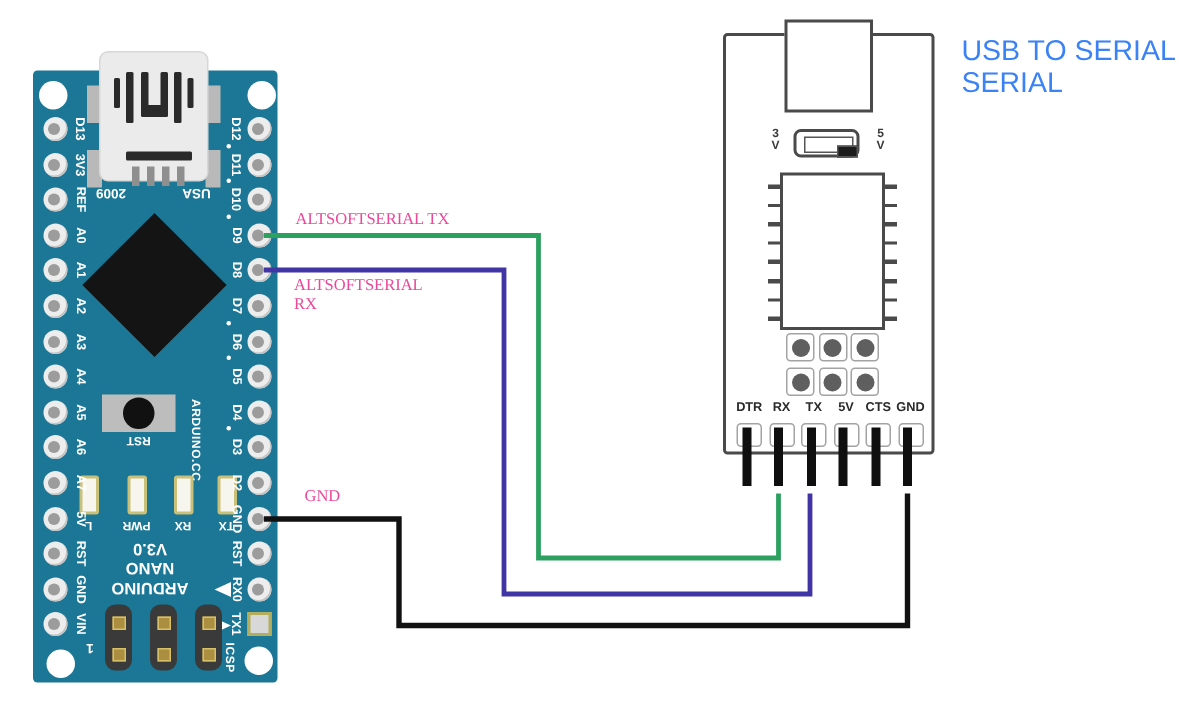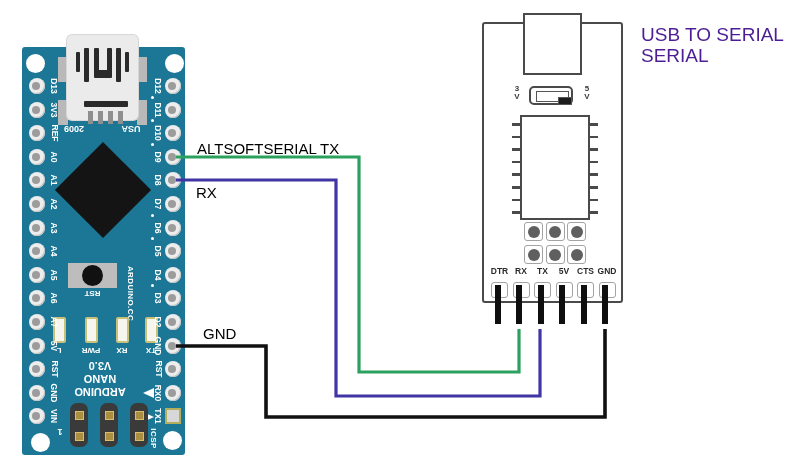--- a/index.html
+++ b/index.html
@@ -39,7 +39,7 @@
   .triR{width:0;height:0;border-top:5px solid transparent;border-bottom:5px solid transparent;border-left:11px solid #fff;}
   
   .wlabel{color:#000000;font-size:15px;line-height:1.15;z-index:6;}
-  #title{left:641px;top:24px;color:#4c1d95;font-size:19px;line-height:1.12;z-index:6;}
+  #title{left:641px;top:24px;color:#3b82f6;font-size:19px;line-height:1.12;z-index:6;}
   
   #adapter{left:482px;top:22px;width:141px;height:281px;background:#fff;border:2px solid var(--ink2);
            border-radius:3px;box-sizing:border-box;}

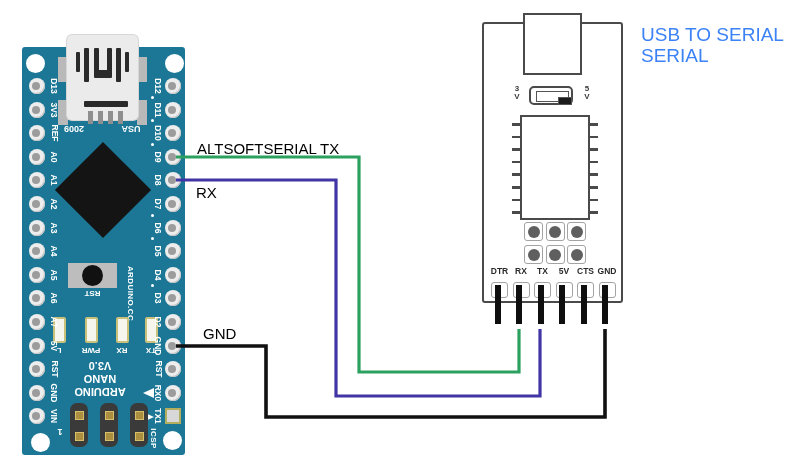--- a/index.html
+++ b/index.html
@@ -38,7 +38,7 @@
   .triL{width:0;height:0;border-top:5px solid transparent;border-bottom:5px solid transparent;border-right:11px solid #fff;}
   .triR{width:0;height:0;border-top:5px solid transparent;border-bottom:5px solid transparent;border-left:11px solid #fff;}
   
-  .wlabel{color:#000000;font-size:15px;line-height:1.15;z-index:6;}
+  .wlabel{color:#ec4899;font-size:11px;line-height:1.15;z-index:6;font-family:Liberation Serif, serif;}
   #title{left:641px;top:24px;color:#3b82f6;font-size:19px;line-height:1.12;z-index:6;}
   
   #adapter{left:482px;top:22px;width:141px;height:281px;background:#fff;border:2px solid var(--ink2);

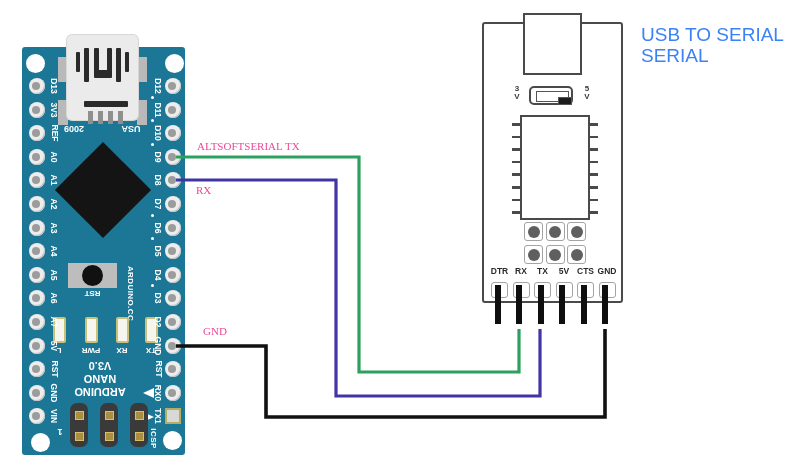--- a/index.html
+++ b/index.html
@@ -325,6 +325,7 @@
 
   <div class="abs wlabel" style="left:197px;top:140px">ALTSOFTSERIAL TX</div>
   <div class="abs wlabel" style="left:196px;top:184px">
+    <div>ALTSOFTSERIAL</div>
     <div>RX</div>
   </div>
   <div class="abs wlabel" style="left:203px;top:325px">GND</div>

